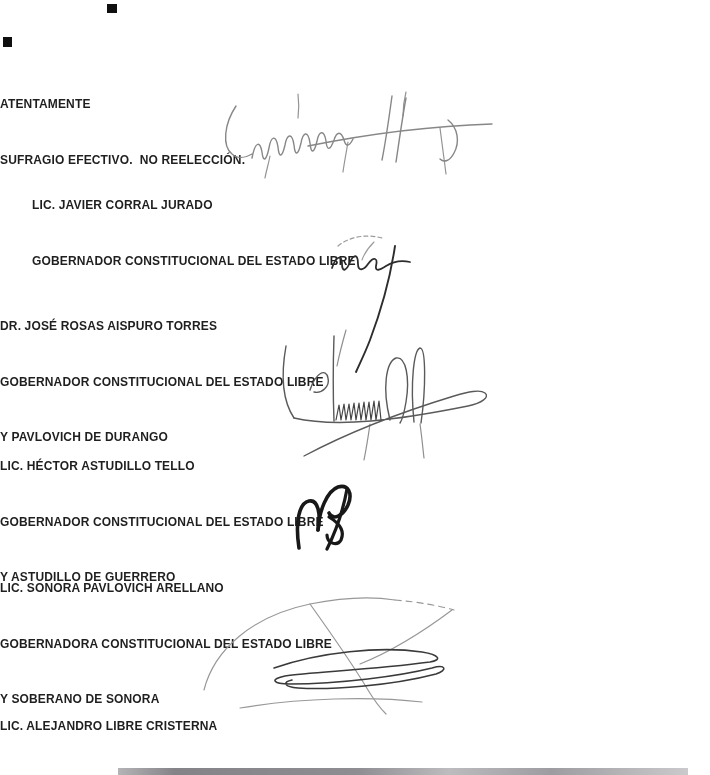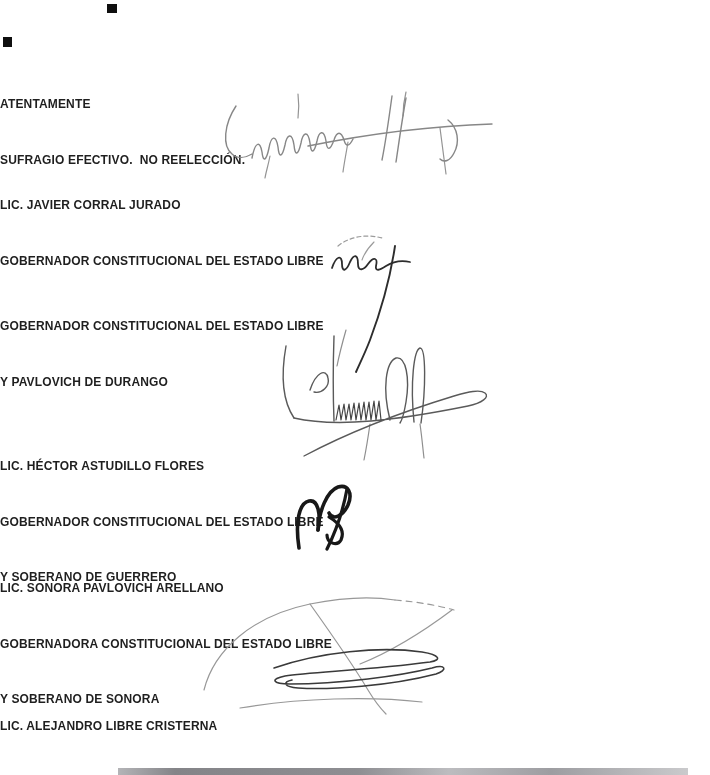--- a/index.html
+++ b/index.html
@@ -13,7 +13,7 @@
     font-size:12px; line-height:18.5px; letter-spacing:0.15px; white-space:pre;
   }
   .closing   { top:58px; }
-  .sigblock-1 { top:159px; }
+  .sigblock-1 { top:159px;padding-left:32px; }
   .sigblock-2 { top:280px; }
   .sigblock-3 { top:420px; }
   .sigblock-4 { top:542px; }

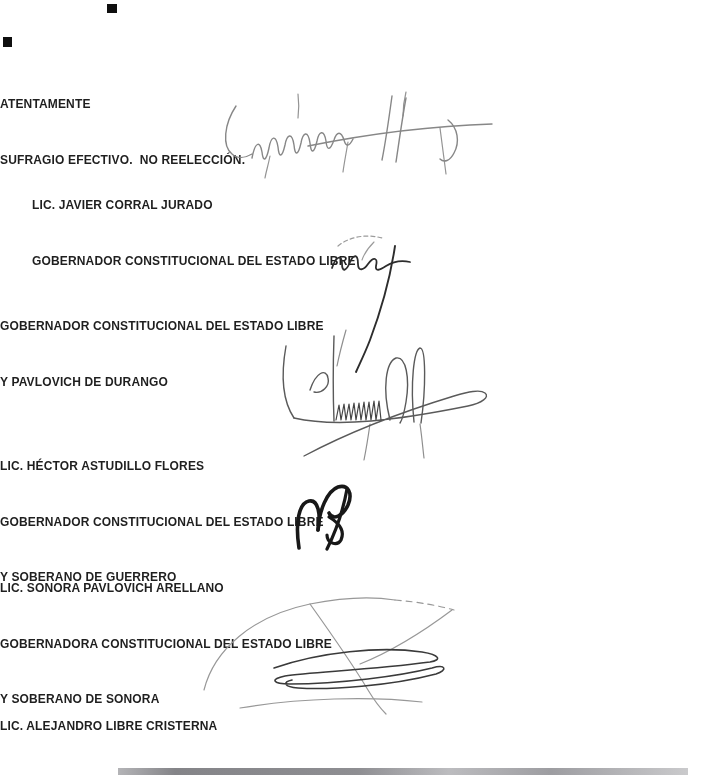--- a/index.html
+++ b/index.html
@@ -72,6 +72,7 @@
   </svg>
 
   <div class="tblock sigblock-2">
+    <div>DR. JOSÉ ROSAS AISPURO TORRES</div>
     <div>GOBERNADOR CONSTITUCIONAL DEL ESTADO LIBRE</div>
     <div>Y PAVLOVICH DE DURANGO</div>
   </div>

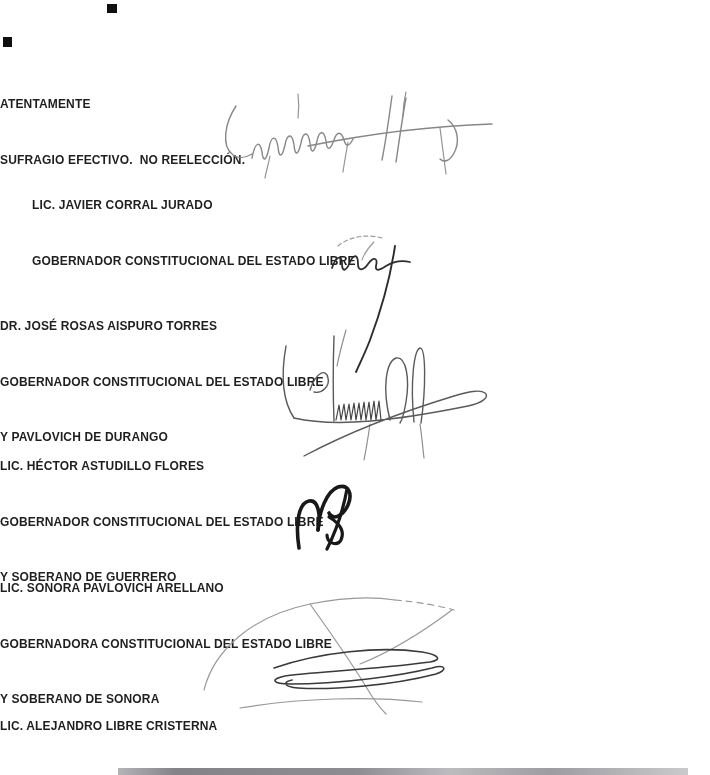--- a/index.html
+++ b/index.html
@@ -95,7 +95,7 @@
   </svg>
 
   <div class="tblock sigblock-3">
-    <div>LIC. HÉCTOR ASTUDILLO FLORES</div>
+    <div>LIC. HÉCTOR ASTUDILLO TELLO</div>
     <div>GOBERNADOR CONSTITUCIONAL DEL ESTADO LIBRE</div>
     <div>Y SOBERANO DE GUERRERO</div>
   </div>

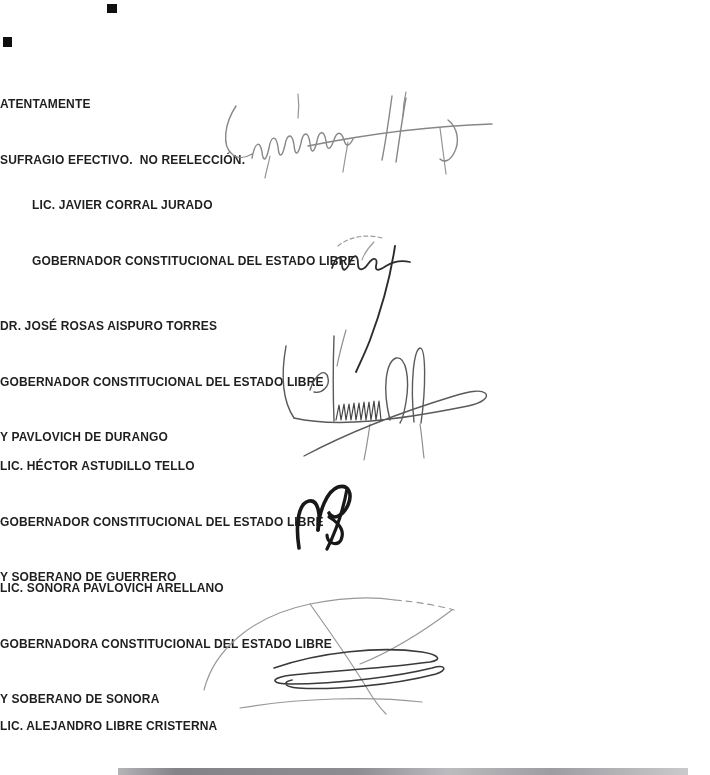--- a/index.html
+++ b/index.html
@@ -97,7 +97,7 @@
   <div class="tblock sigblock-3">
     <div>LIC. HÉCTOR ASTUDILLO TELLO</div>
     <div>GOBERNADOR CONSTITUCIONAL DEL ESTADO LIBRE</div>
-    <div>Y SOBERANO DE GUERRERO</div>
+    <div>Y ASTUDILLO DE GUERRERO</div>
   </div>
 
   <svg class="sig" style="left:283px; top:476px;" width="85" height="85" viewBox="0 0 85 85">

